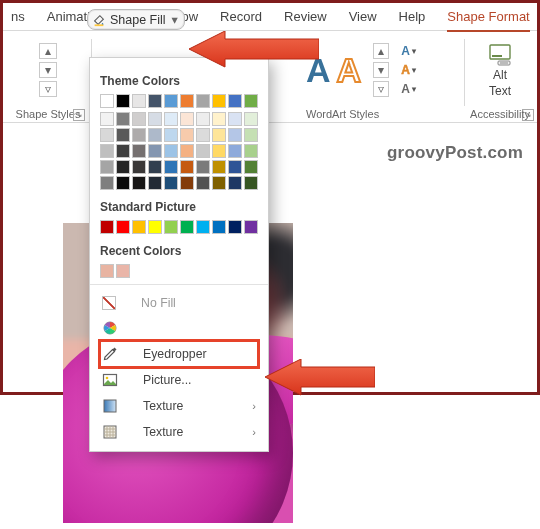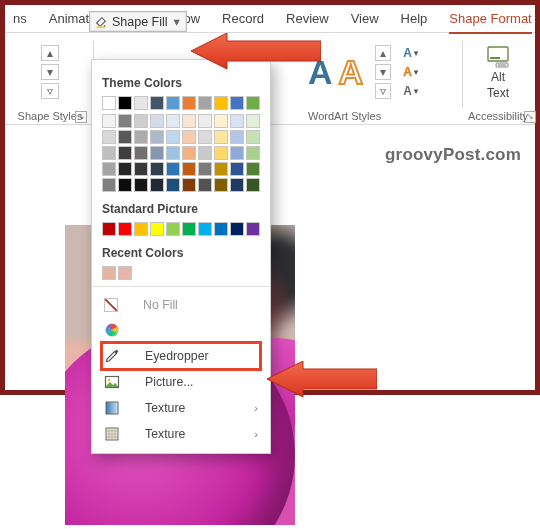--- a/index.html
+++ b/index.html
@@ -14,7 +14,7 @@
     overflow: hidden;
     position: relative;
   }
-  .frame { border: 5px solid #7f1d1d; width: 540px; height: 395px; position: relative; background:#fff; }
+  .frame { border: 3px solid #7f1d1d; width: 540px; height: 395px; position: relative; background:#fff; }
 
   
   .tabs {

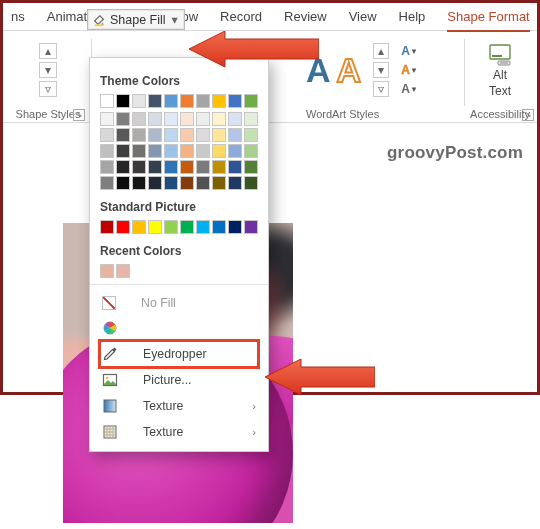--- a/index.html
+++ b/index.html
@@ -202,7 +202,7 @@
   </div>
 </div>
 
-<div class="fill-btn" style="z-index:20;">
+<div class="fill-btn" style="z-index:20;border-radius:8px;">
   <span class="swirl">
     <svg viewBox="0 0 16 16" width="14" height="14">
           <path d="M3 9 L9 3 L13 7 L7 13 Z" fill="none" stroke="#555" stroke-width="1.2"></path>

